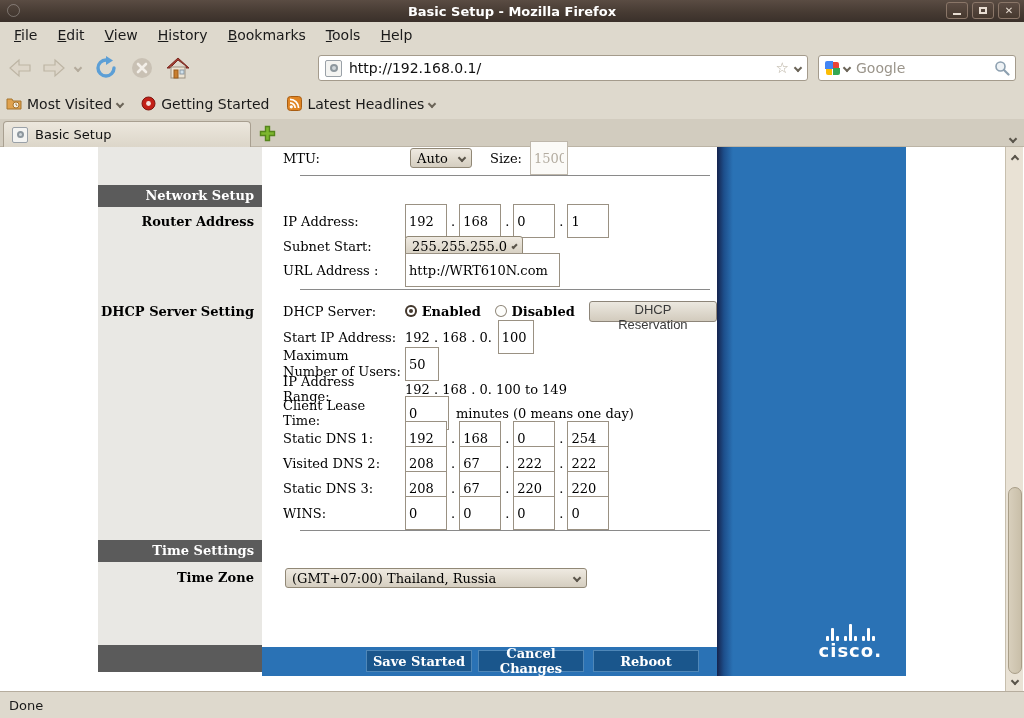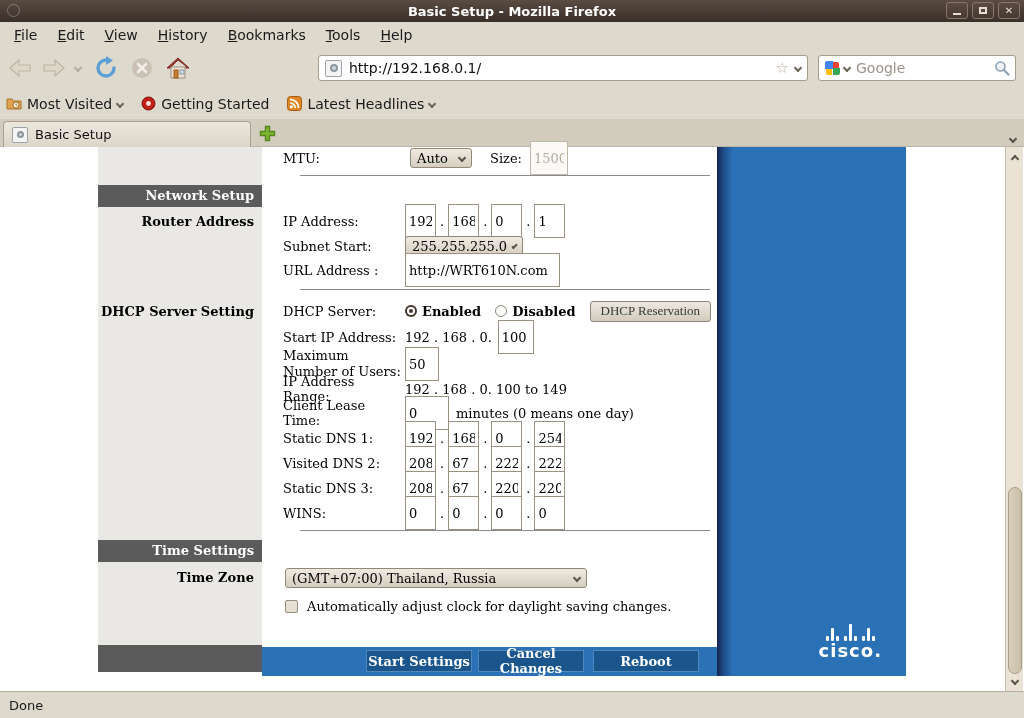--- a/index.html
+++ b/index.html
@@ -111,7 +111,7 @@
     font-size:13px; padding:16px 3px; color:#000;
   }
   .ipt:disabled { color:#b3aca0; border-color:#beb7ab; background:#fbfaf7; }
-  .oct { width:31px; }
+  .oct { width:42px; }
   .dotsep { padding:0 4px; }
   .fselect {
     height:20px; background:linear-gradient(#efeae1,#d5cec0); border:1px solid #918876;

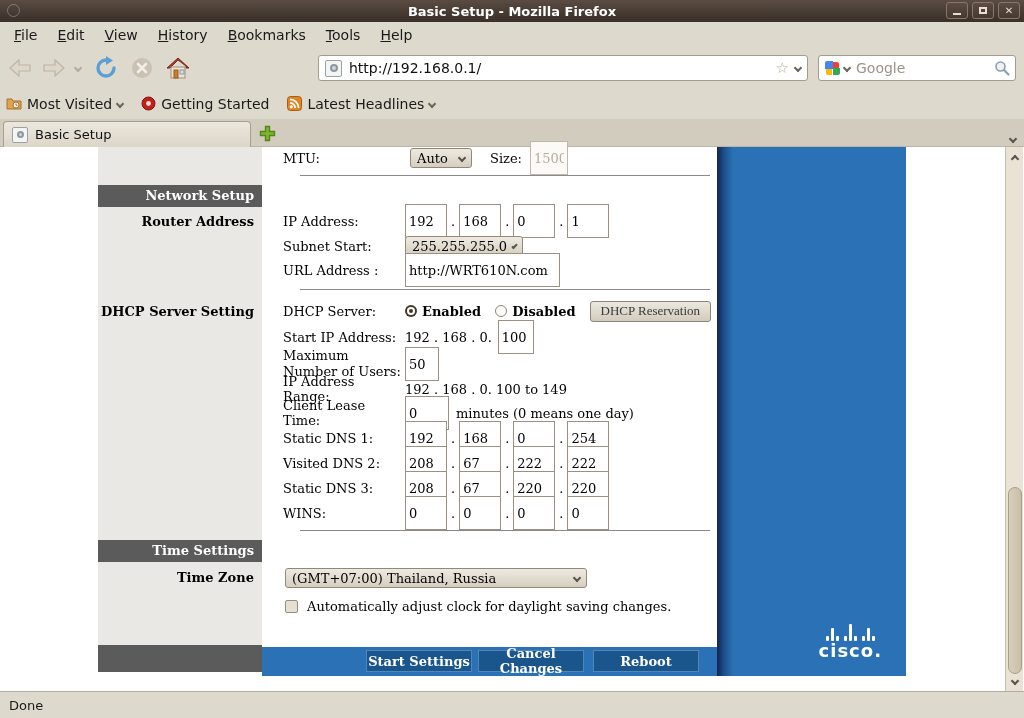--- a/index.html
+++ b/index.html
@@ -131,7 +131,7 @@
   }
   .blabel { font-weight:bold; margin:0 6px 0 5px; }
   .btn-reserve {
-    height:21px; padding:0 10px; font-family:Liberation Serif, serif; font-size:13px; color:#3a3a3a;
+    height:21px; padding:0 10px; font-family:Liberation Sans, sans-serif; font-size:13px; color:#3a3a3a;
     background:linear-gradient(#ece8e0,#d2cbbd); border:1px solid #8d8579; border-radius:3px;
   }
   .checkbox { width:13px; height:13px; background:#e6e0d4; border:1px solid #958d80; border-radius:2px; display:inline-block; }

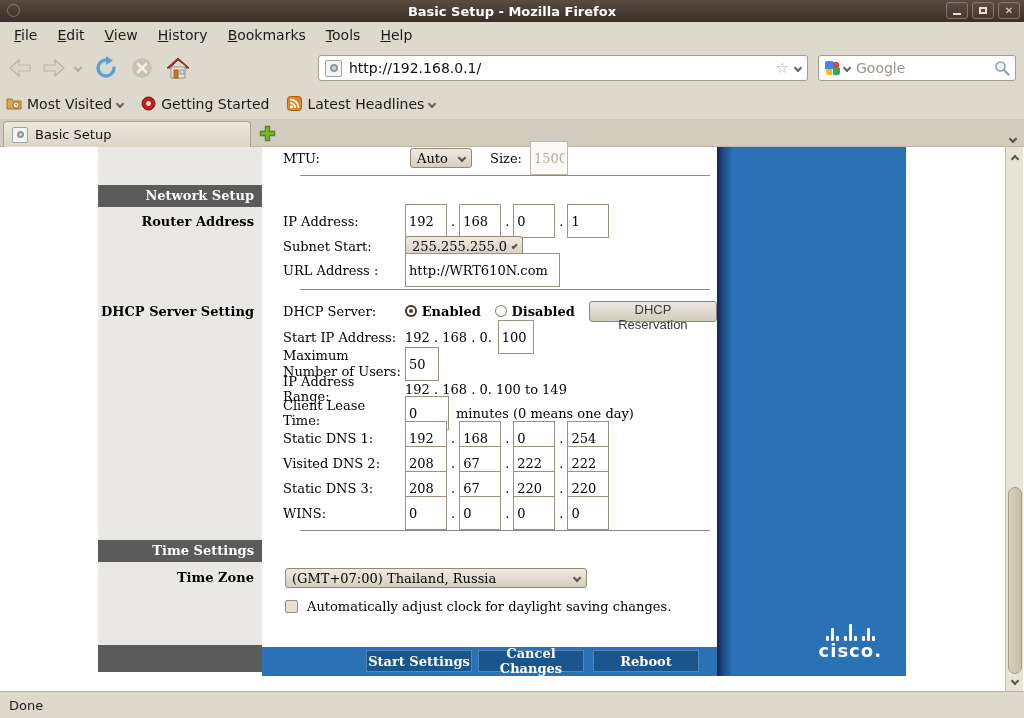--- a/index.html
+++ b/index.html
@@ -434,10 +434,6 @@
       </span>
     </div>
 
-    <div class="row" style="top:449px;left:23px">
-      <span class="checkbox"></span>
-      <span style="margin-left:9px">Automatically adjust clock for daylight saving changes.</span>
-    </div>
   </div>
 
   <div class="footerbar">

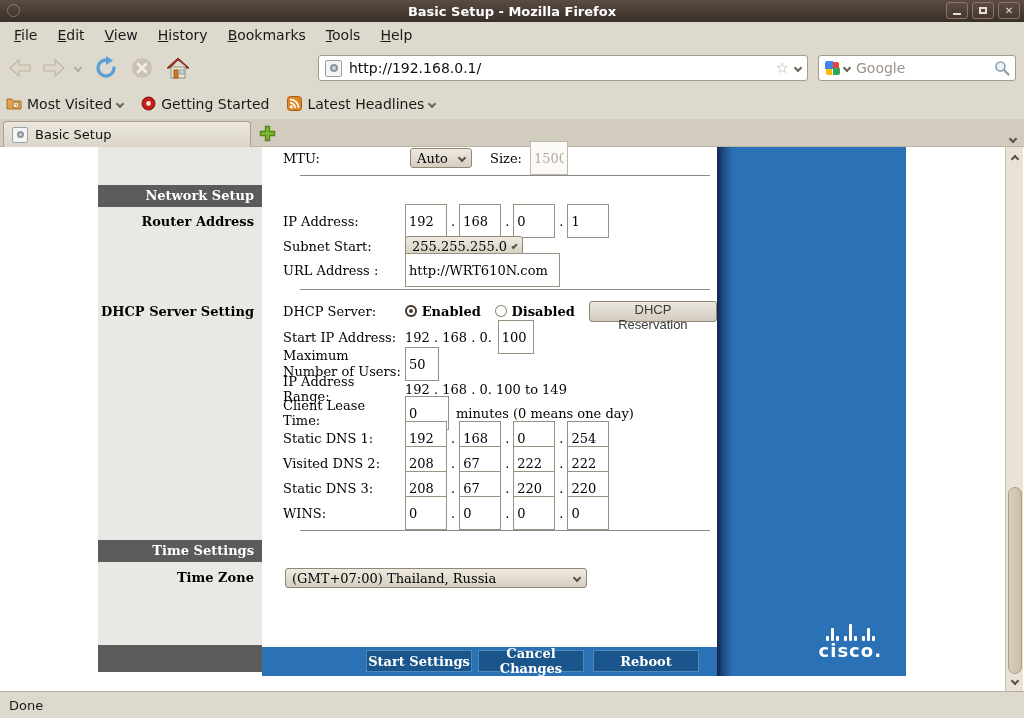--- a/index.html
+++ b/index.html
@@ -437,7 +437,7 @@
   </div>
 
   <div class="footerbar">
-    <button class="fbtn" style="left:104px;width:106px">Start Settings</button>
+    <button class="fbtn" style="left:104px;width:106px">Save Started</button>
     <button class="fbtn" style="left:216px;width:106px">Cancel Changes</button>
     <button class="fbtn" style="left:331px;width:106px">Reboot</button>
   </div>

